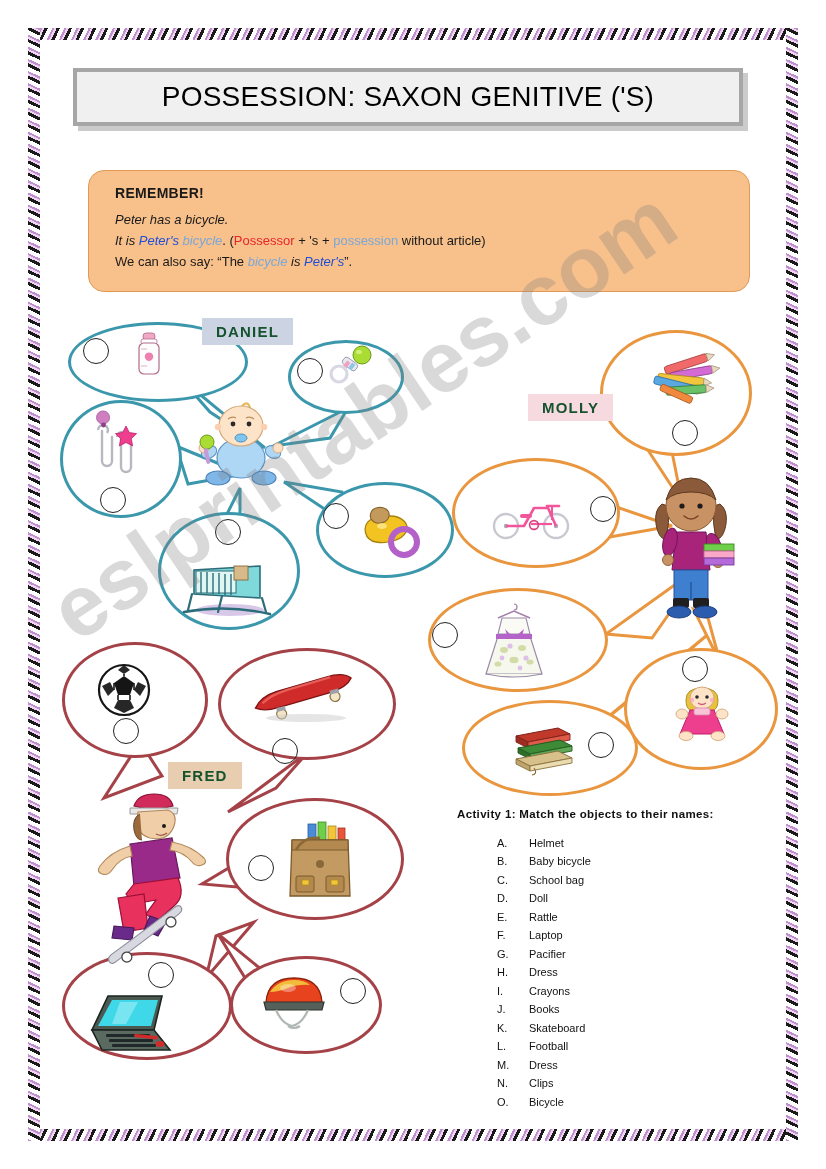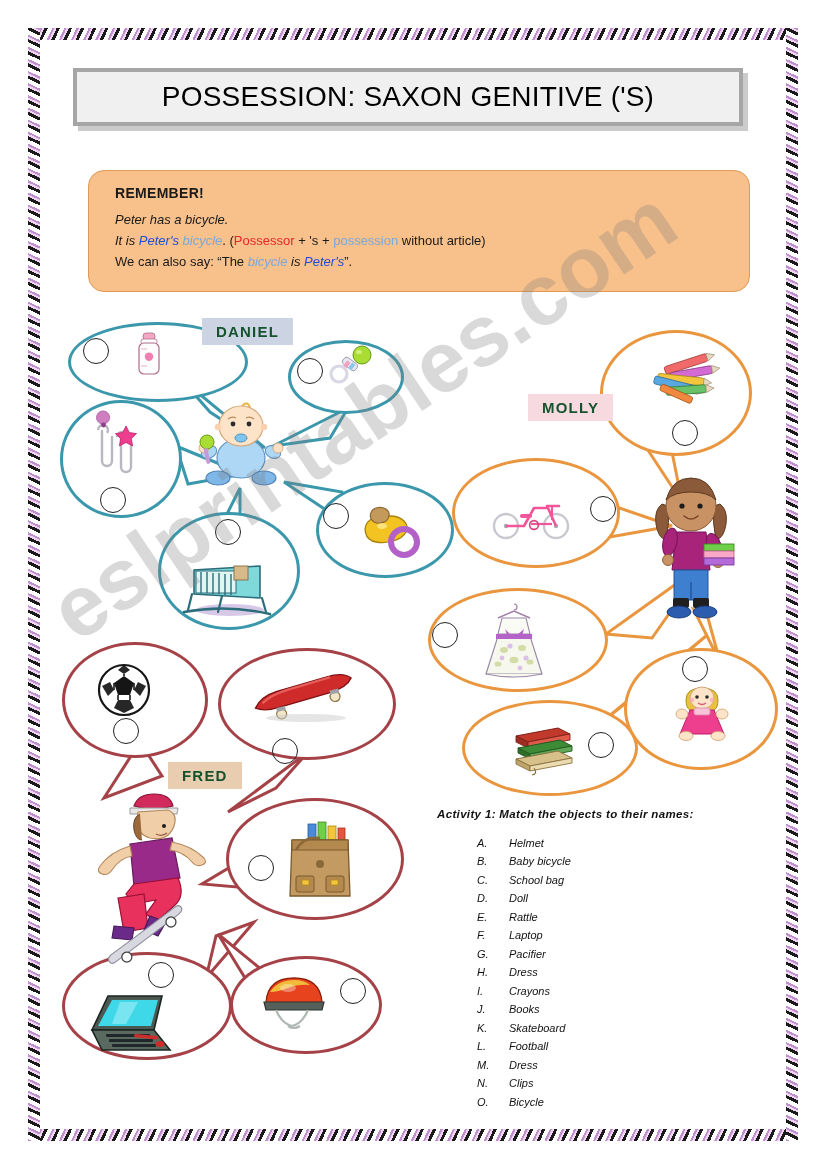--- a/index.html
+++ b/index.html
@@ -163,10 +163,9 @@
   
   #activity {
     position: absolute;
-    left: 437px; top: 808px;
+    left: 457px; top: 808px;
     width: 330px;
     z-index: 20;
-    font-style: italic;
   }
   #activity-title {
     font-size: 11.5px;

